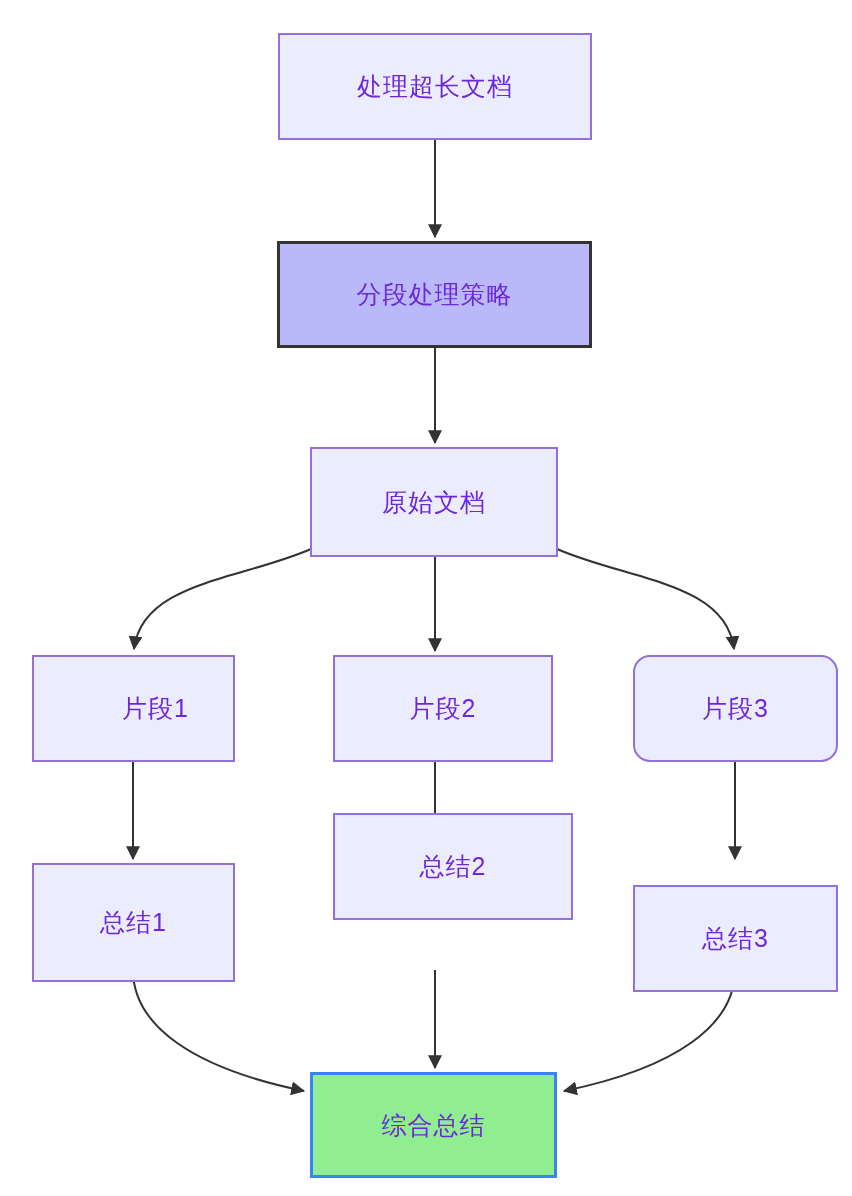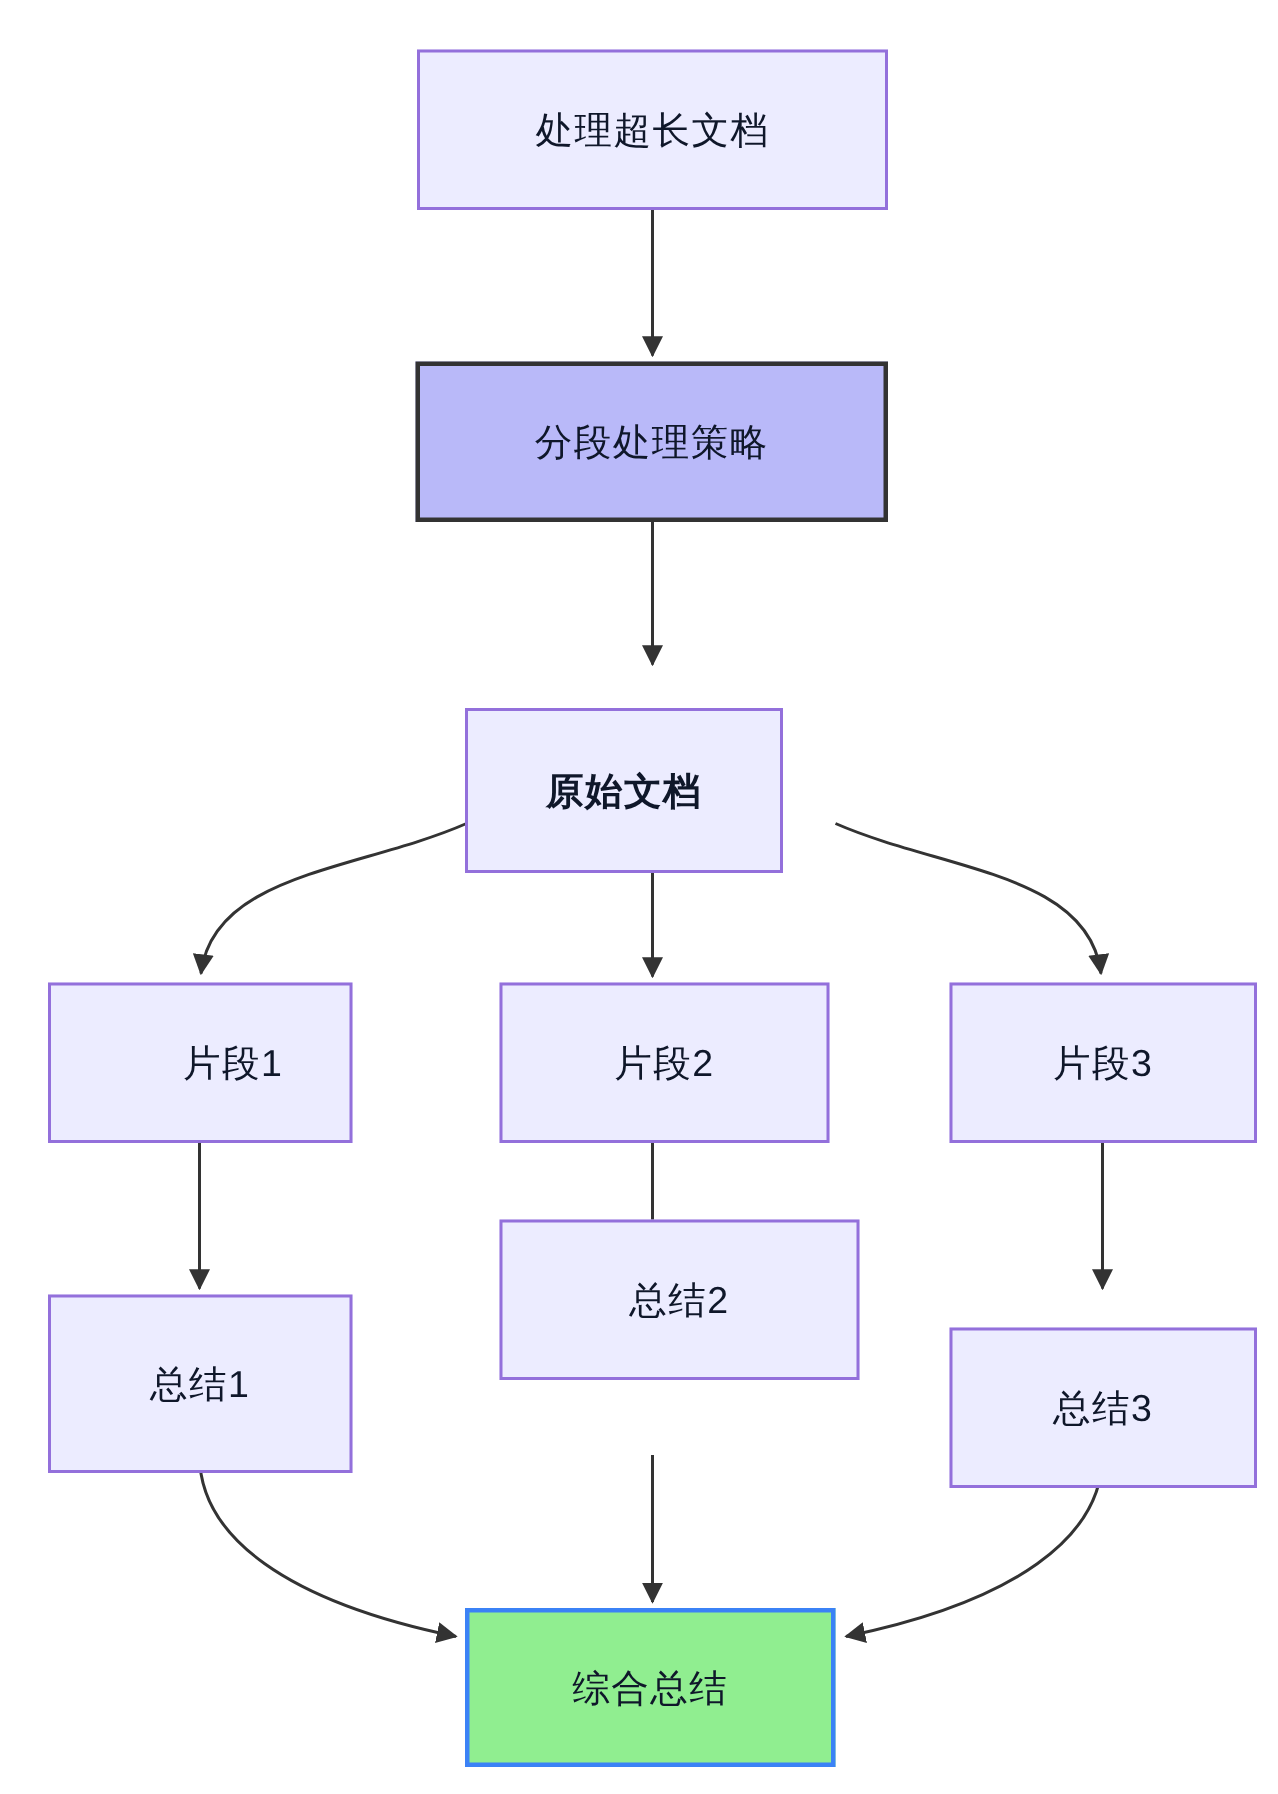--- a/index.html
+++ b/index.html
@@ -30,7 +30,7 @@
     box-sizing: border-box;
     background: #ECECFF;
     border: 2px solid #9370DB;
-    color: #0f172a;
+    color: #6d28d9;
     font-size: 25px;
     letter-spacing: 1px;
     text-align: center;

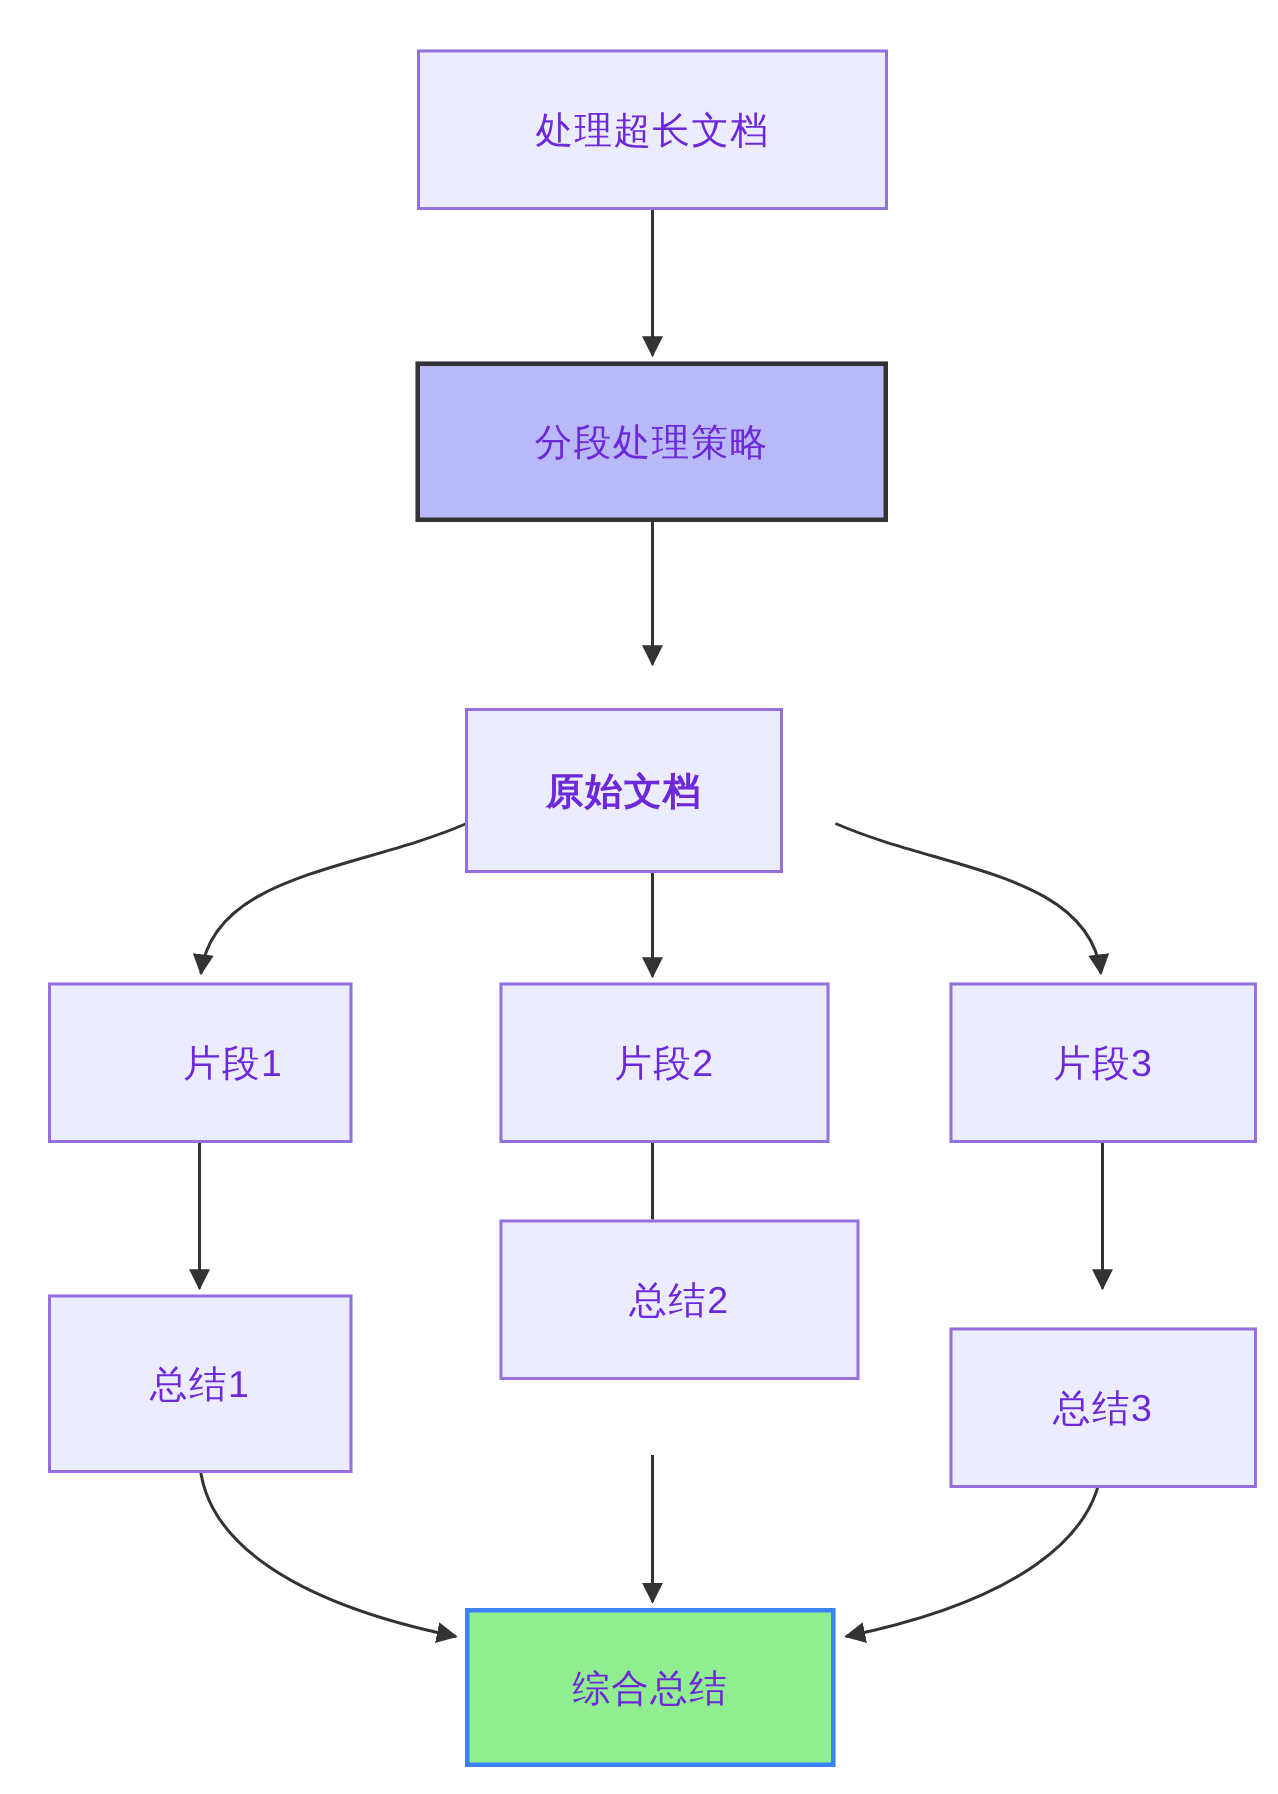--- a/index.html
+++ b/index.html
@@ -47,7 +47,7 @@
   
   #n-task     { left: 278px; top: 33px;   width: 314px; height: 107px; }
   #n-strategy { left: 277px; top: 241px;  width: 315px; height: 107px; }
-  #n-doc      { left: 310px; top: 472px;  width: 212px; height: 110px; font-weight: bold; }
+  #n-doc      { left: 310px; top: 447px;  width: 248px; height: 110px; }
   #n-seg1     { left: 32px;  top: 655px;  width: 203px; height: 107px; padding-left: 44px; }
   #n-seg2     { left: 333px; top: 655px;  width: 220px; height: 107px; }
   #n-seg3     { left: 633px; top: 655px;  width: 205px; height: 107px; }

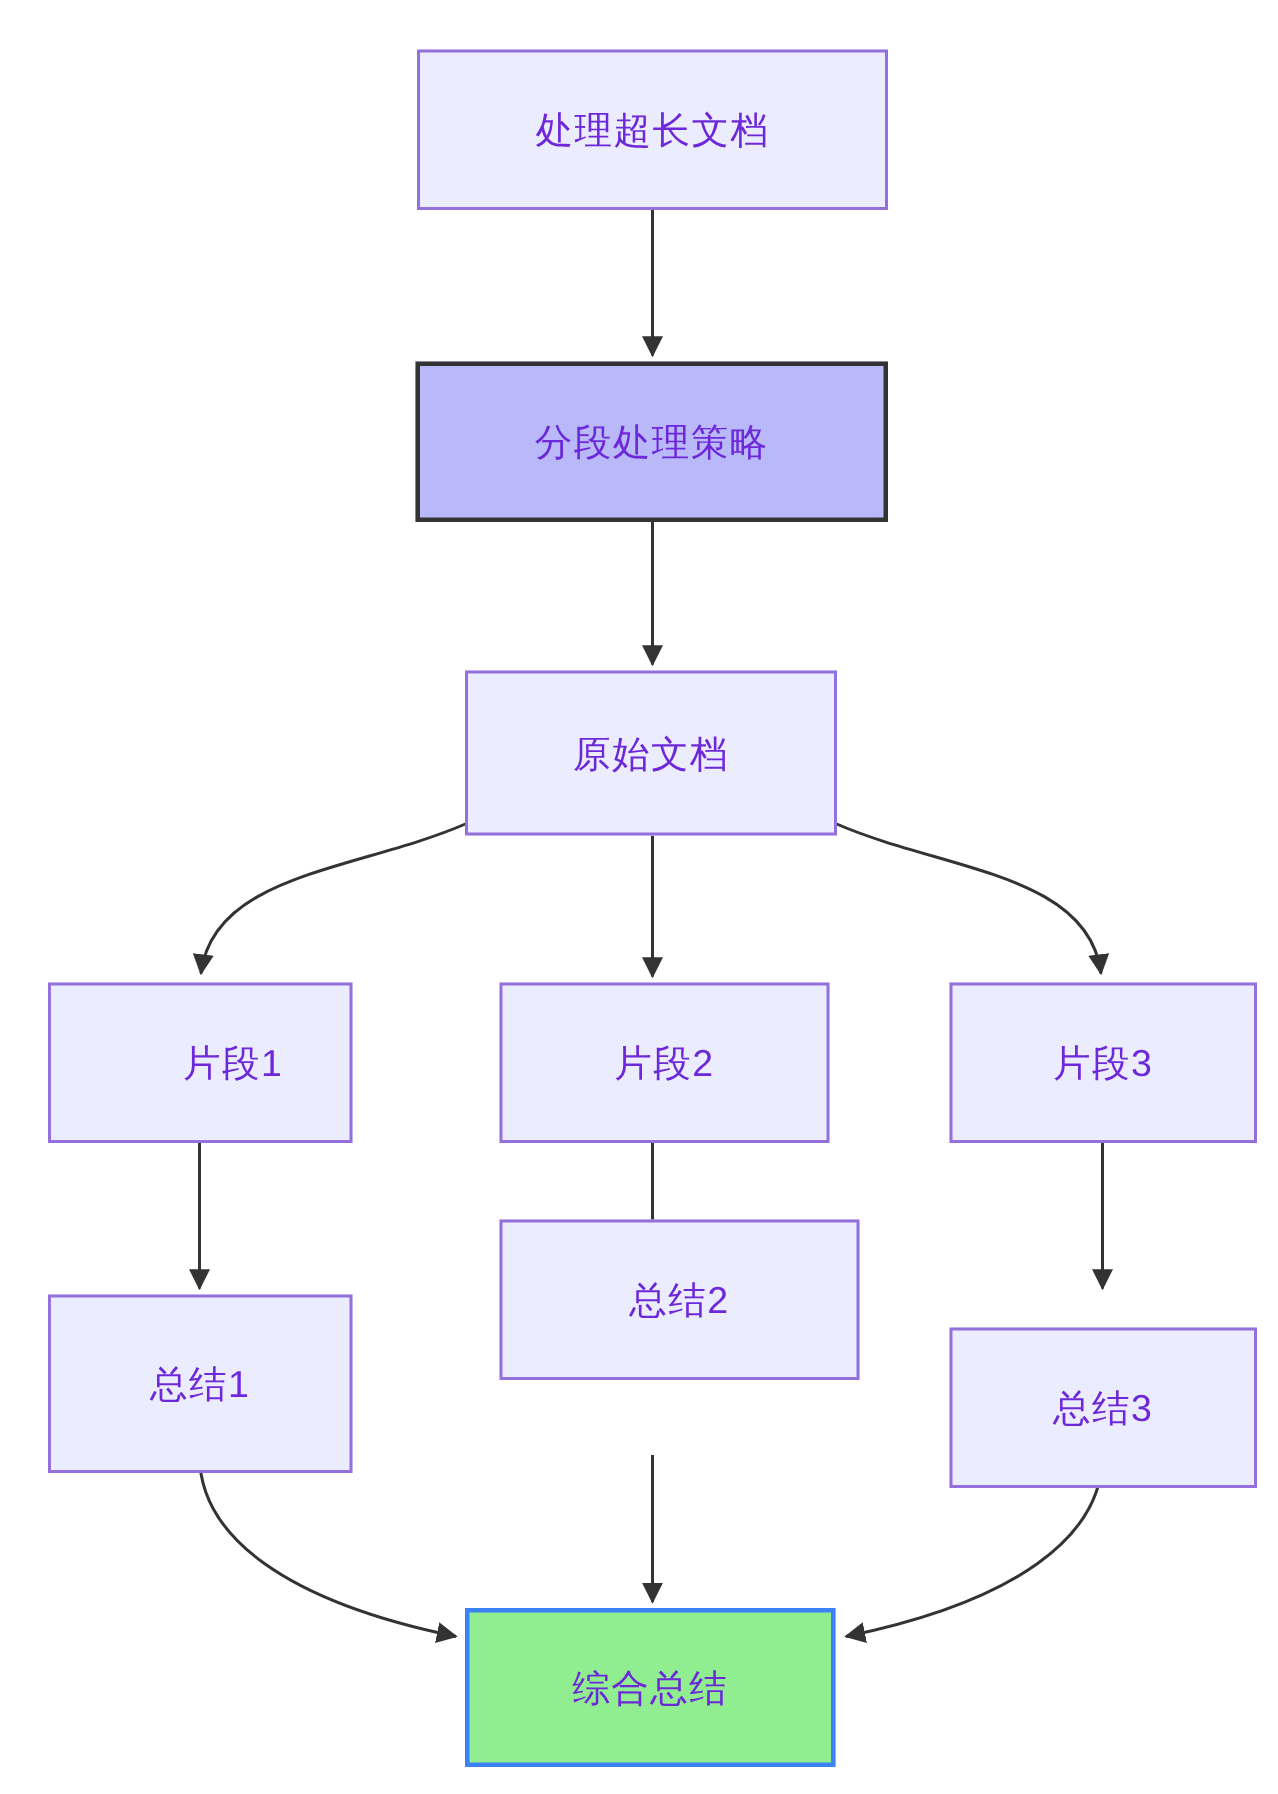--- a/index.html
+++ b/index.html
@@ -50,7 +50,7 @@
   #n-doc      { left: 310px; top: 447px;  width: 248px; height: 110px; }
   #n-seg1     { left: 32px;  top: 655px;  width: 203px; height: 107px; padding-left: 44px; }
   #n-seg2     { left: 333px; top: 655px;  width: 220px; height: 107px; }
-  #n-seg3     { left: 633px; top: 655px;  width: 205px; height: 107px; }
+  #n-seg3     { left: 633px; top: 655px;  width: 205px; height: 107px; border-radius: 17px; }
   #n-sum1     { left: 32px;  top: 863px;  width: 203px; height: 119px; }
   #n-sum2     { left: 333px; top: 813px;  width: 240px; height: 107px; }
   #n-sum3     { left: 633px; top: 885px;  width: 205px; height: 107px; }

